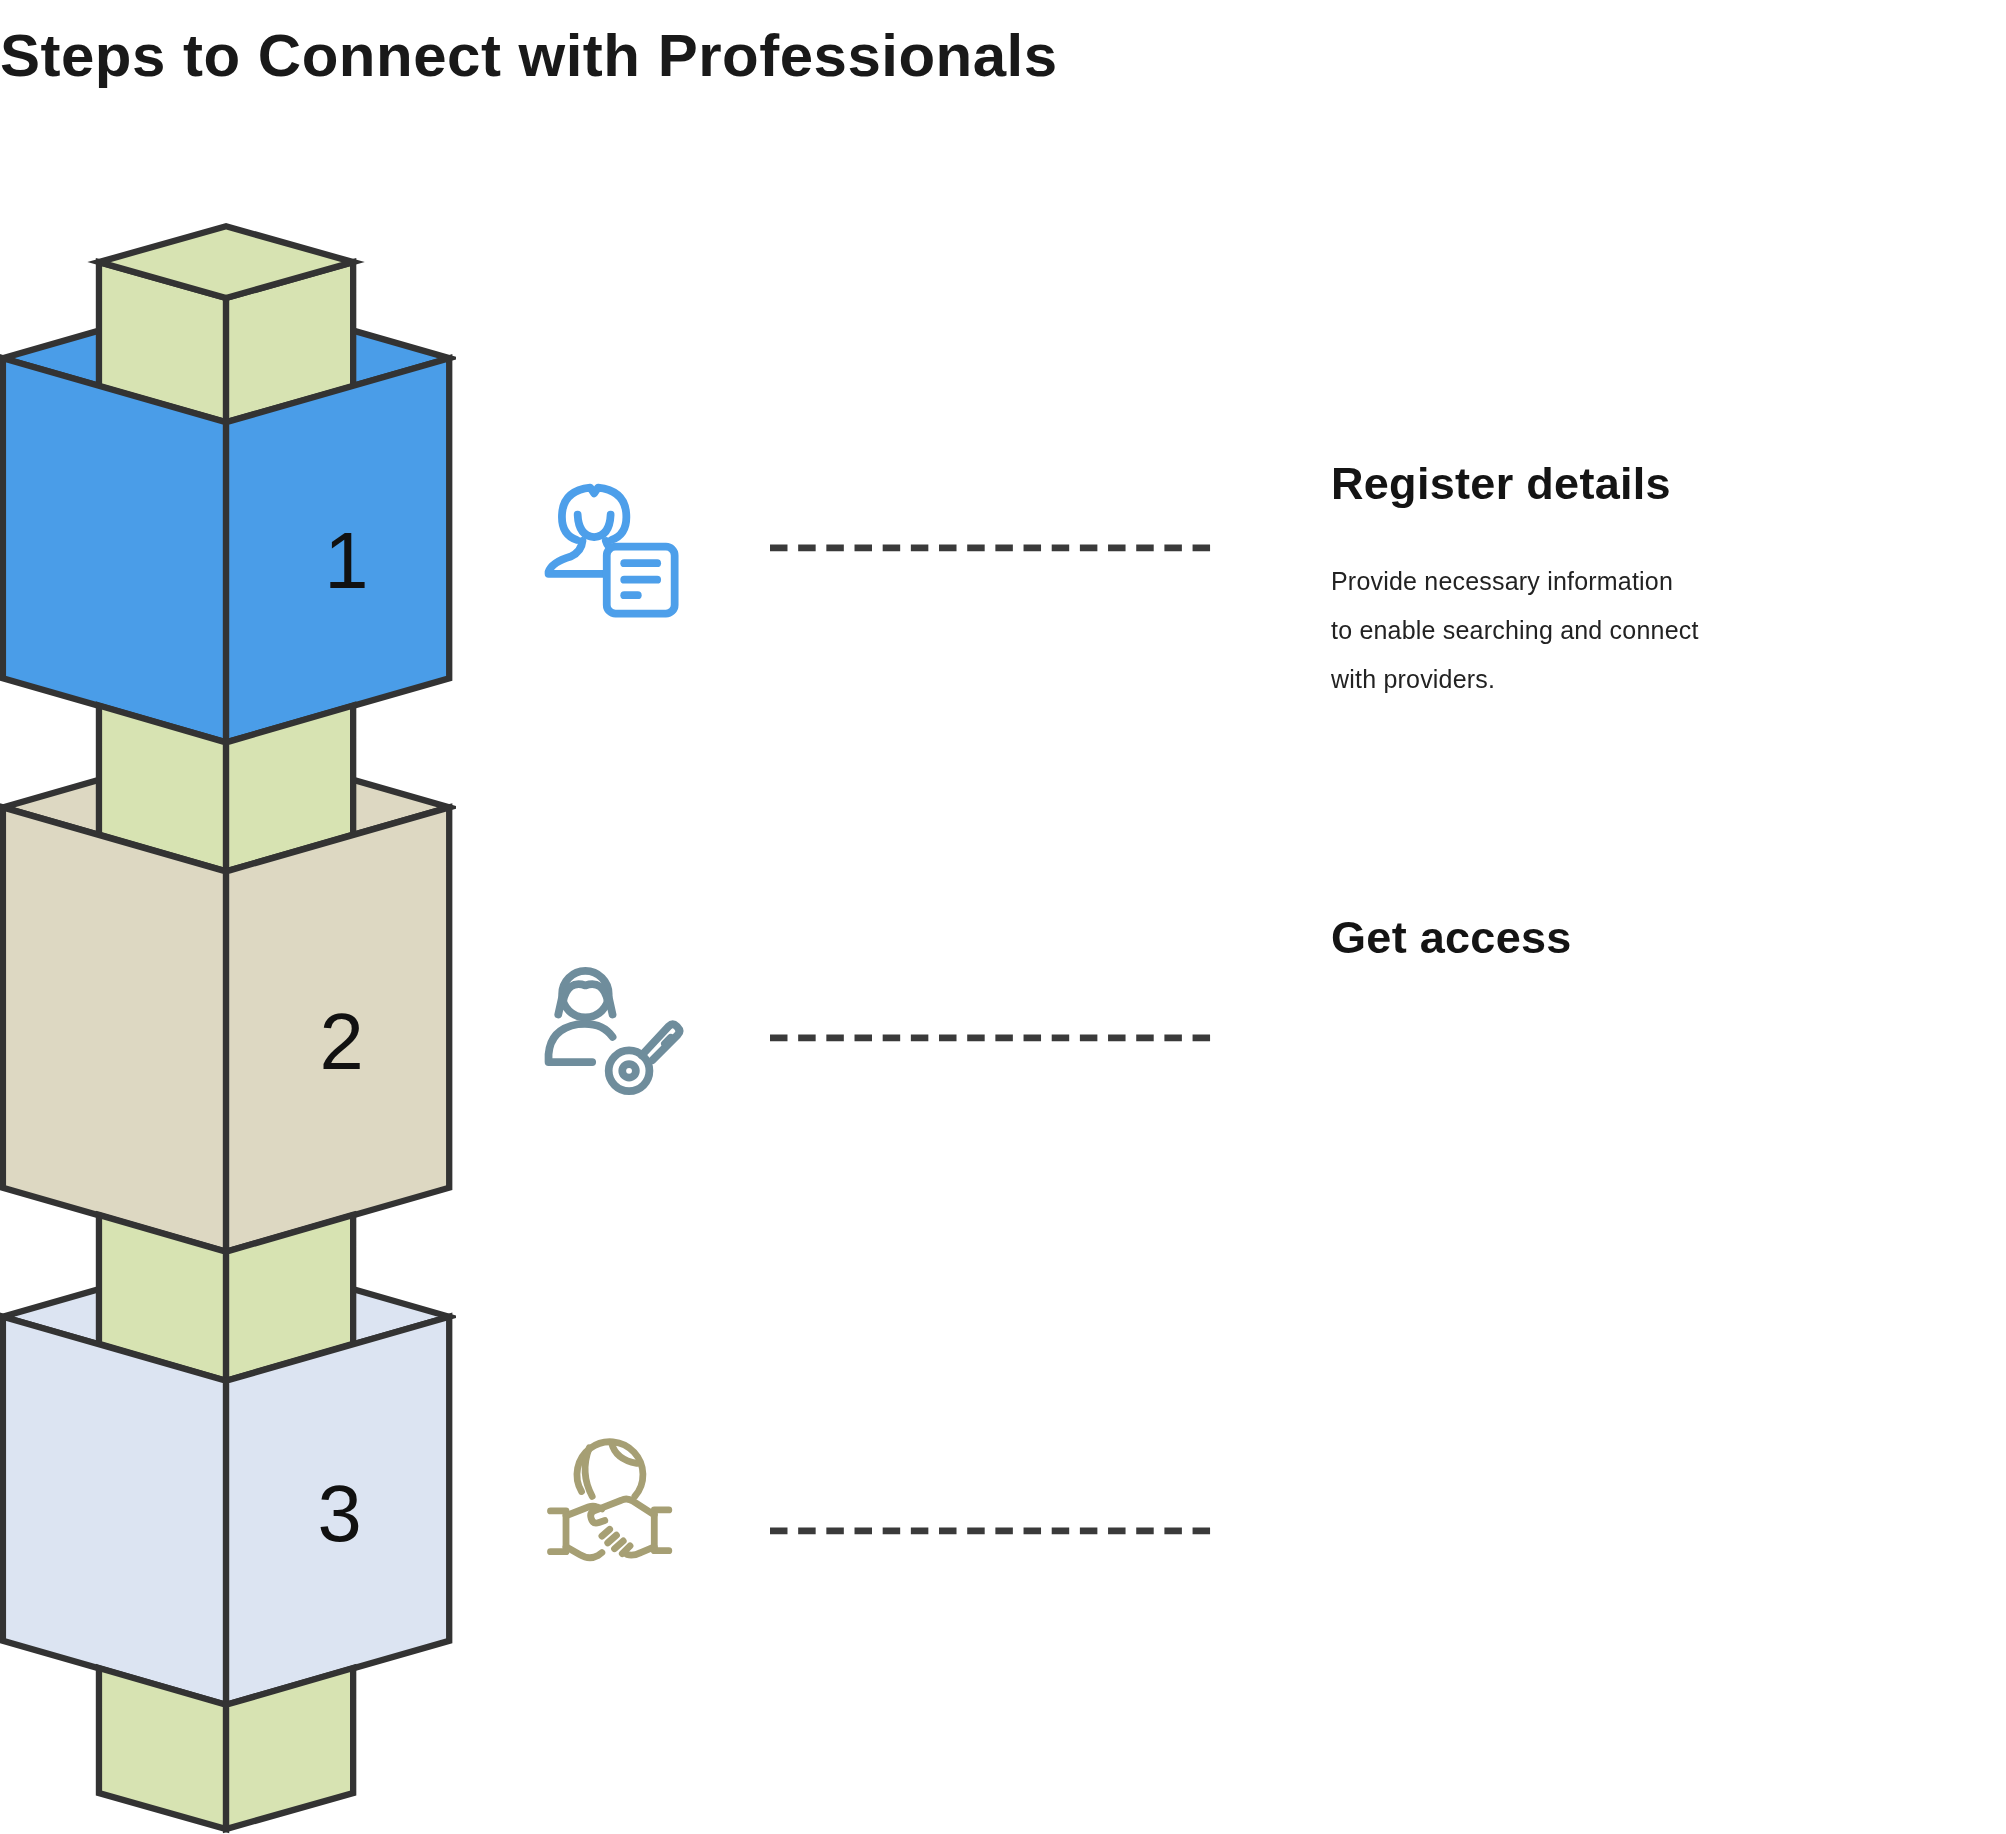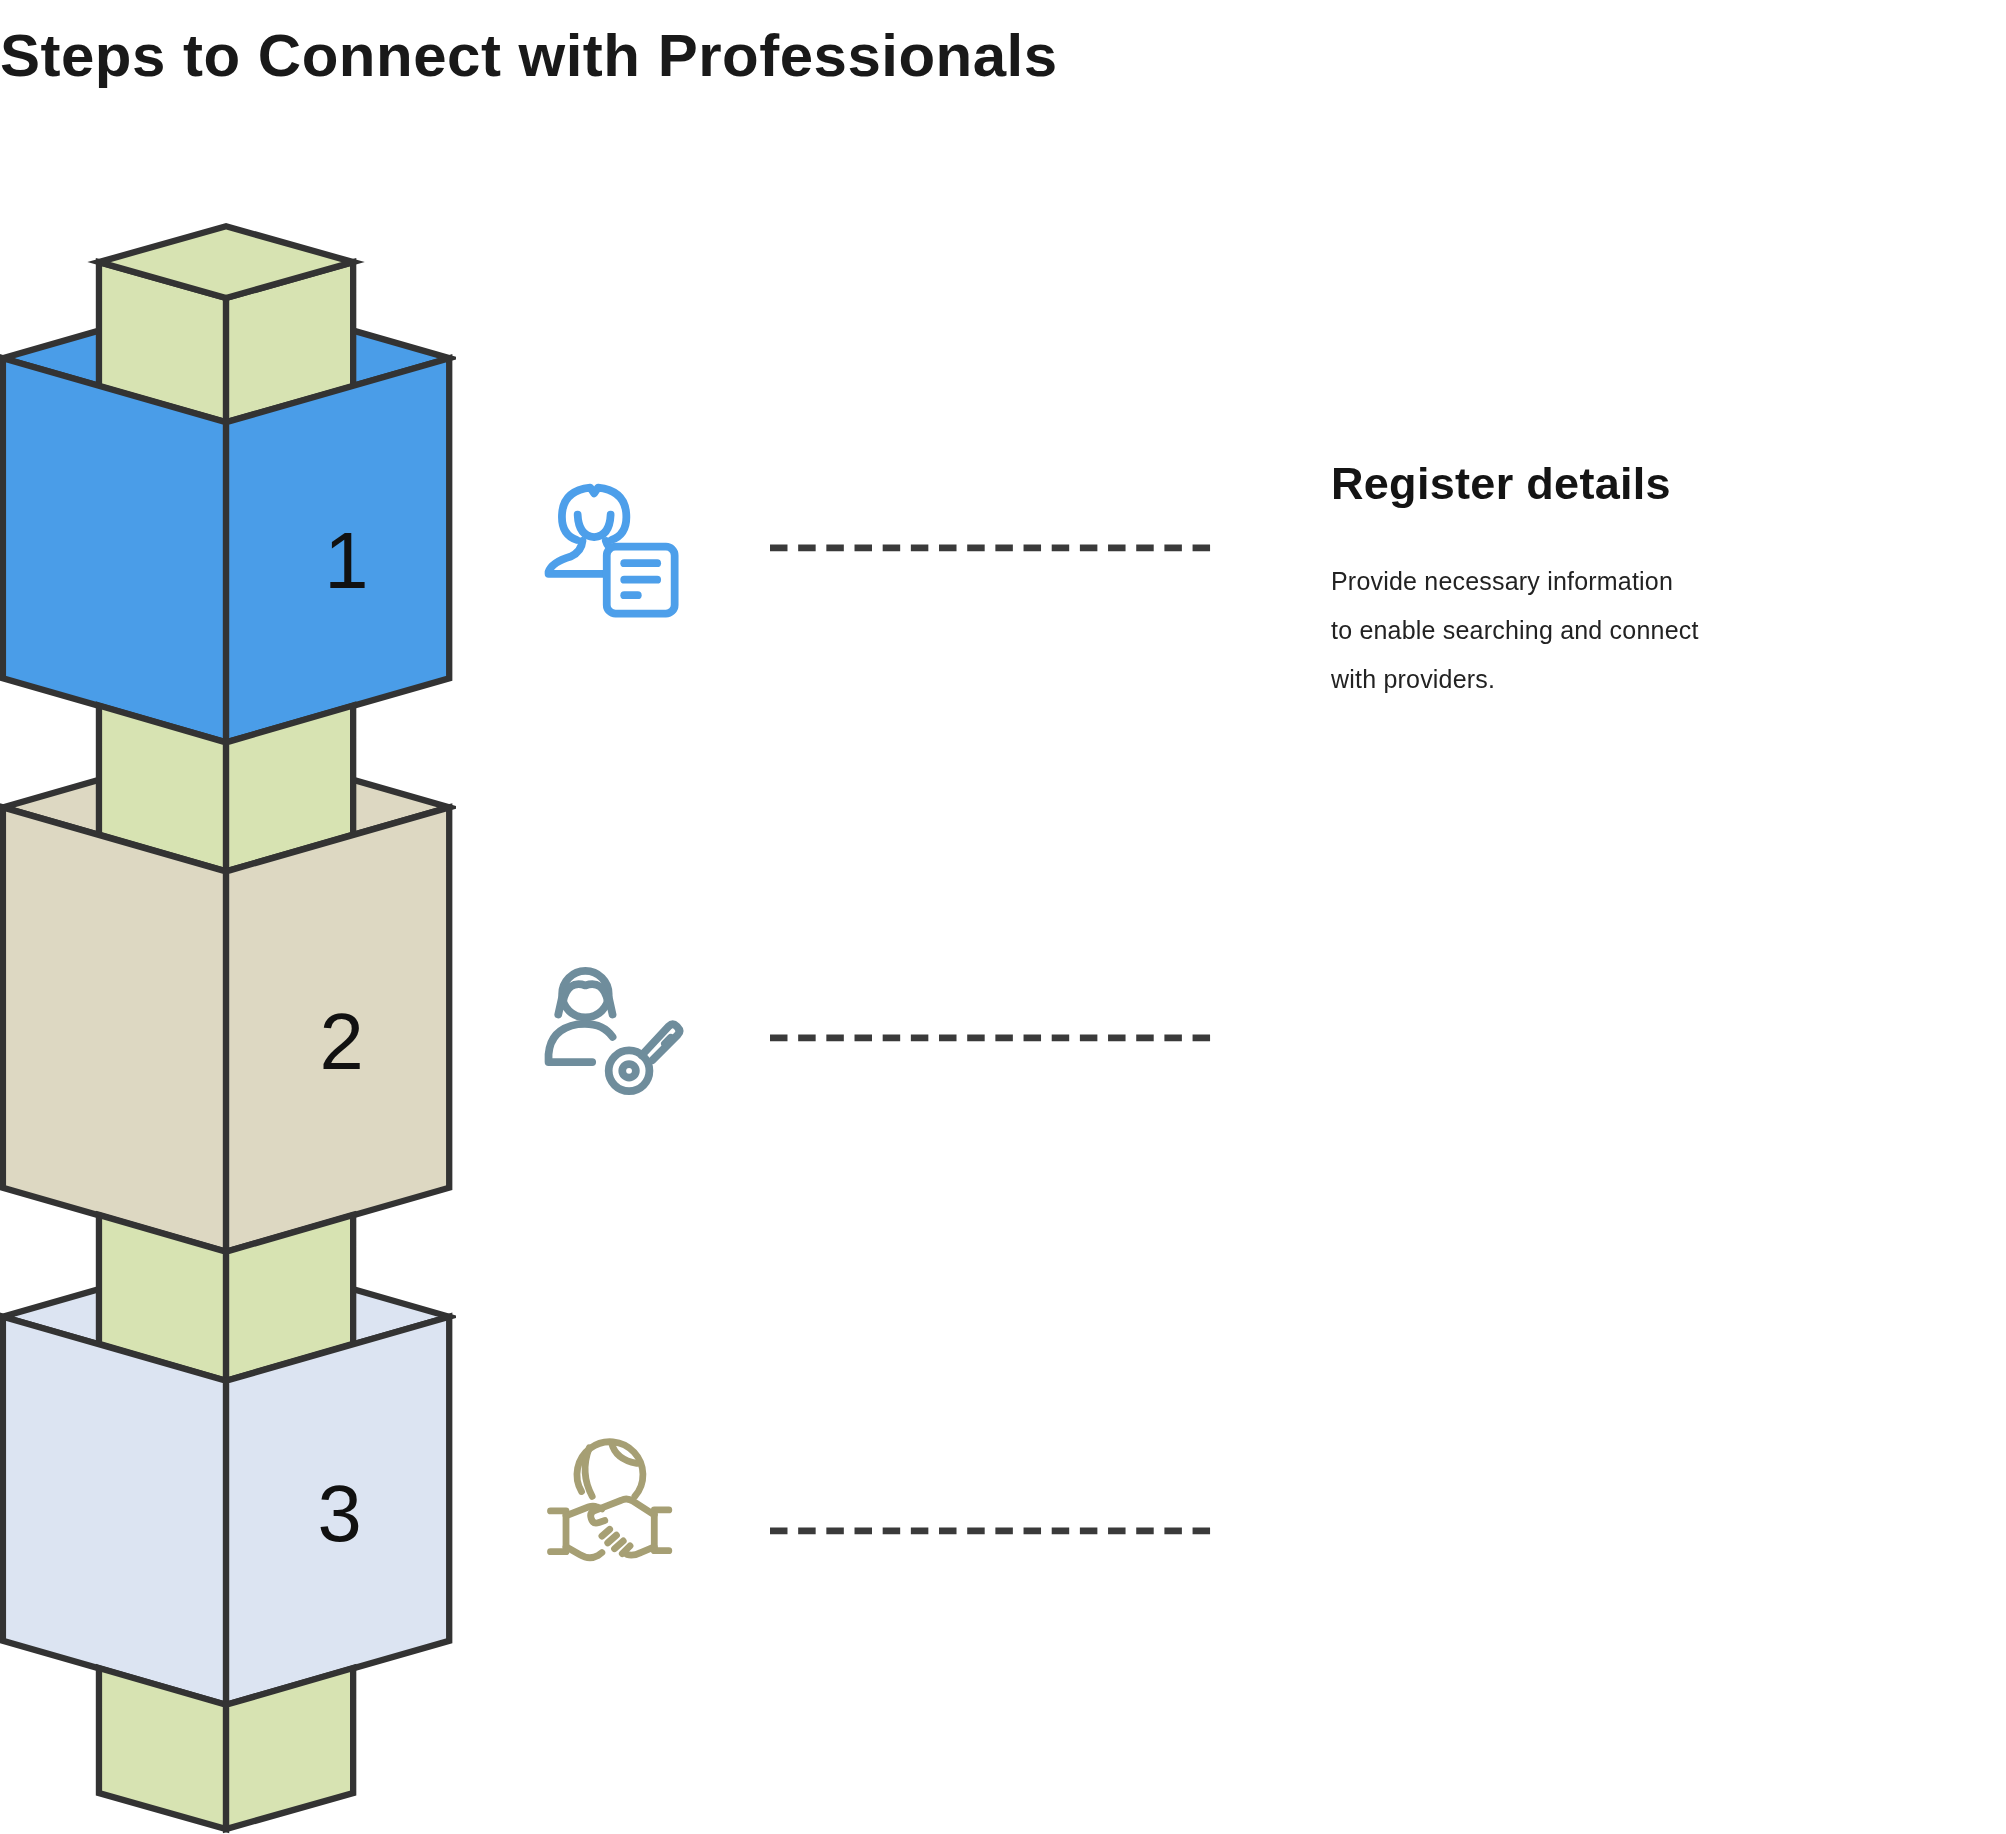--- a/index.html
+++ b/index.html
@@ -165,6 +165,7 @@
 with providers.</p>
   </div>
   <div class="step-text step-text-2">
+    <h2>Get access</h2>
   </div>
 
 </div>

